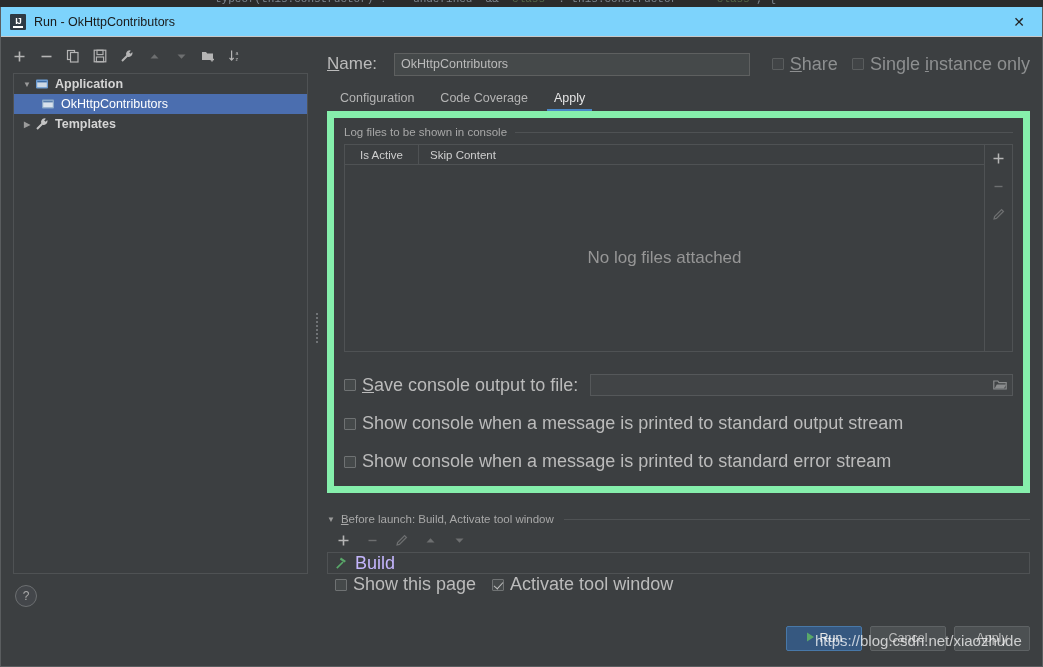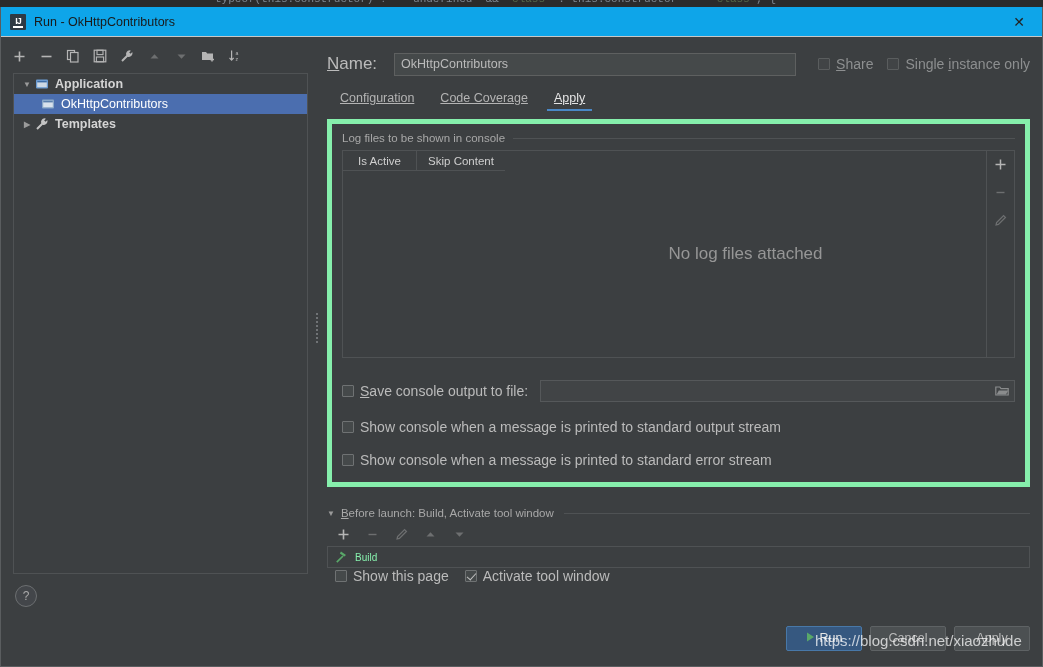--- a/index.html
+++ b/index.html
@@ -37,7 +37,7 @@
 
   
   #titlebar {
-    height: 30px; background: #0ea5e9;
+    height: 30px; background: #7dd3fc;
     display: flex; align-items: center;
     padding: 0 6px 0 9px;
     flex: none;

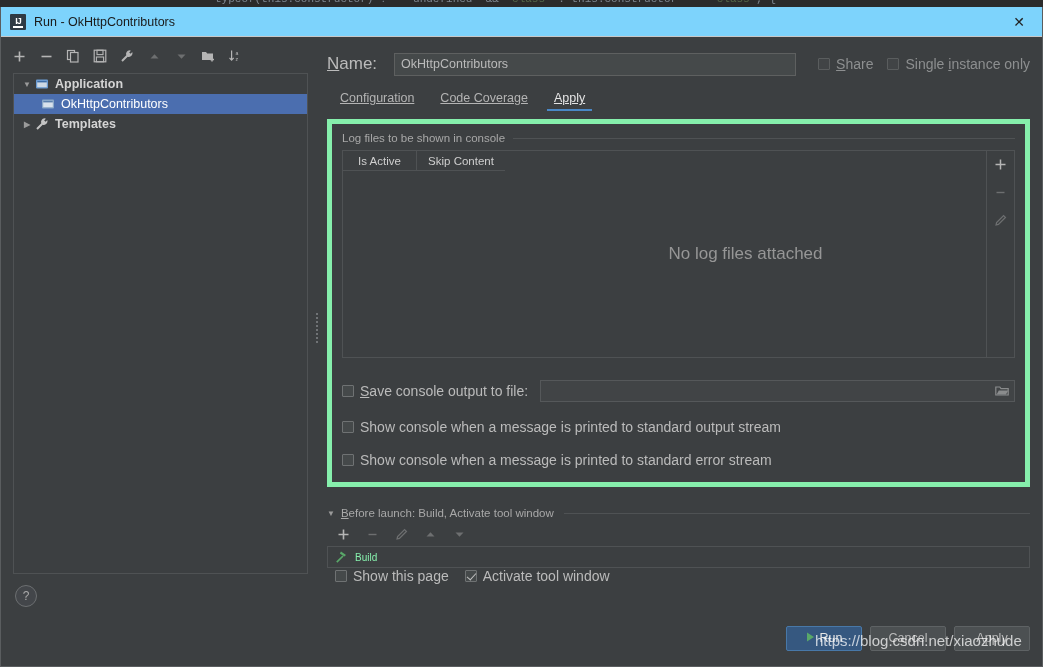--- a/index.html
+++ b/index.html
@@ -180,7 +180,7 @@
     transform: rotate(42deg);
   }
   .cbx.dis { border-color: #5a5d5e; background: #414446; }
-  .cbx-lbl { font-size: 14px; color: #bbbbbb; white-space: nowrap; }
+  .cbx-lbl { font-size: 18px; color: #bbbbbb; white-space: nowrap; }
   .cbx-lbl.dis { color: #8d8f90; }
 
   

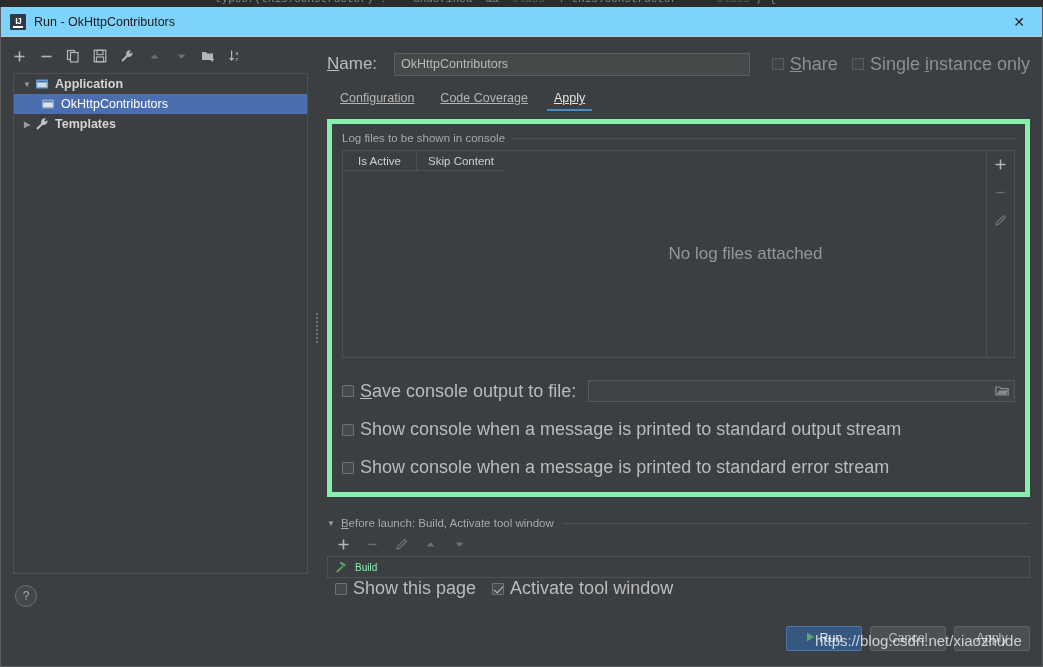--- a/index.html
+++ b/index.html
@@ -187,7 +187,7 @@
   #tabs { display: flex; height: 28px; flex: none; align-items: flex-end; margin-top: 2px; }
   .tab {
     padding: 0 13px 6px 13px; font-size: 12.5px; color: #b4b4b4;
-    cursor: pointer; position: relative; white-space: nowrap; text-decoration: underline;
+    cursor: pointer; position: relative; white-space: nowrap;
   }
   .tab.active { color: #e4e4e4; }
   .tab.active::after {

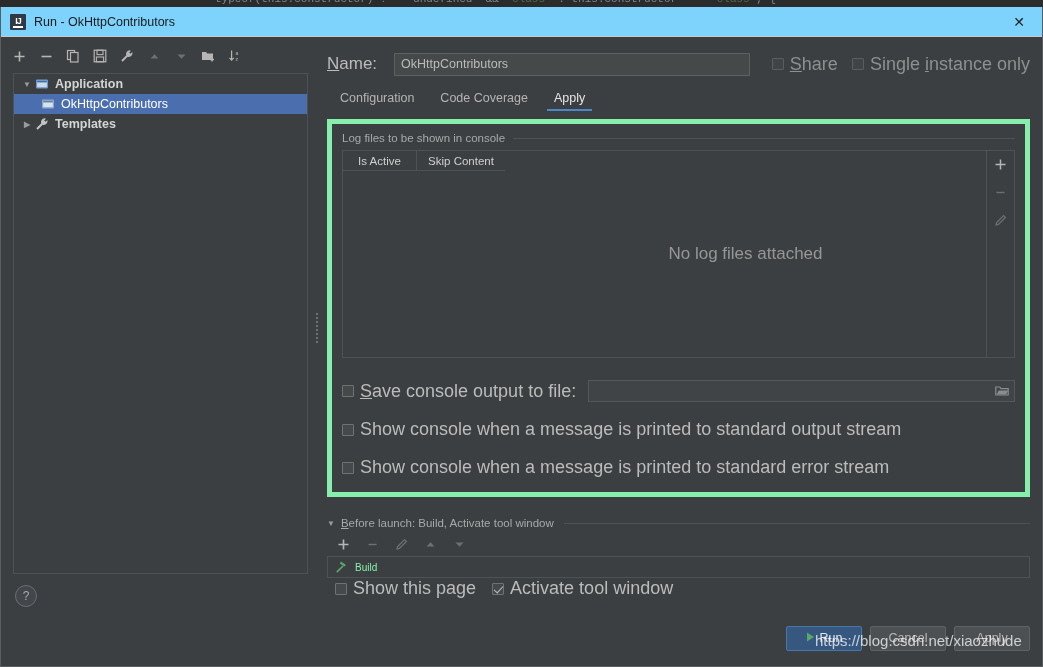--- a/index.html
+++ b/index.html
@@ -197,8 +197,8 @@
 
   
   #logs-card {
-    flex: none; border: 5px solid #86efac;
-    background: #3c3f41; margin-top: 8px;
+    flex: none; border: 7px solid #86efac;
+    background: #3c3f41; margin-top: 0;
     padding: 8px 10px 14px 10px;
   }
   .group-head {

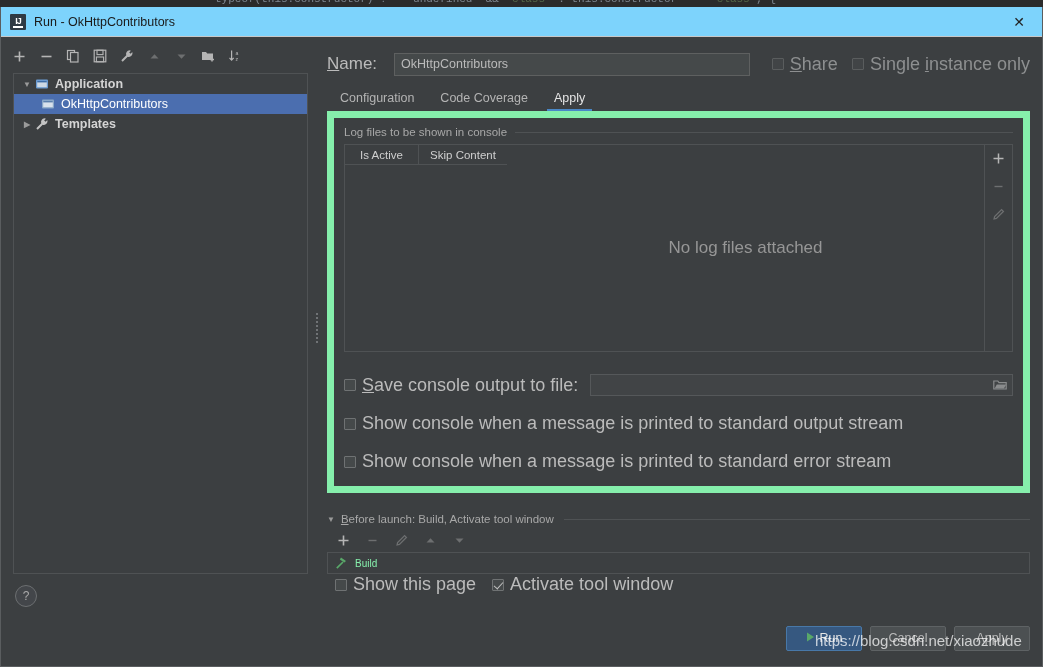--- a/index.html
+++ b/index.html
@@ -211,7 +211,7 @@
     height: 208px; border: 1px solid #4f5254;
     display: flex; background: #3c3f41;
   }
-  #log-table-main { flex: 1; display: flex; min-width: 0; }
+  #log-table-main { flex: 1; display: flex; flex-direction: column; min-width: 0; }
   #log-thead {
     height: 20px; display: flex; flex: none;
     background: #3c3f41; border-bottom: 1px solid #4f5254;

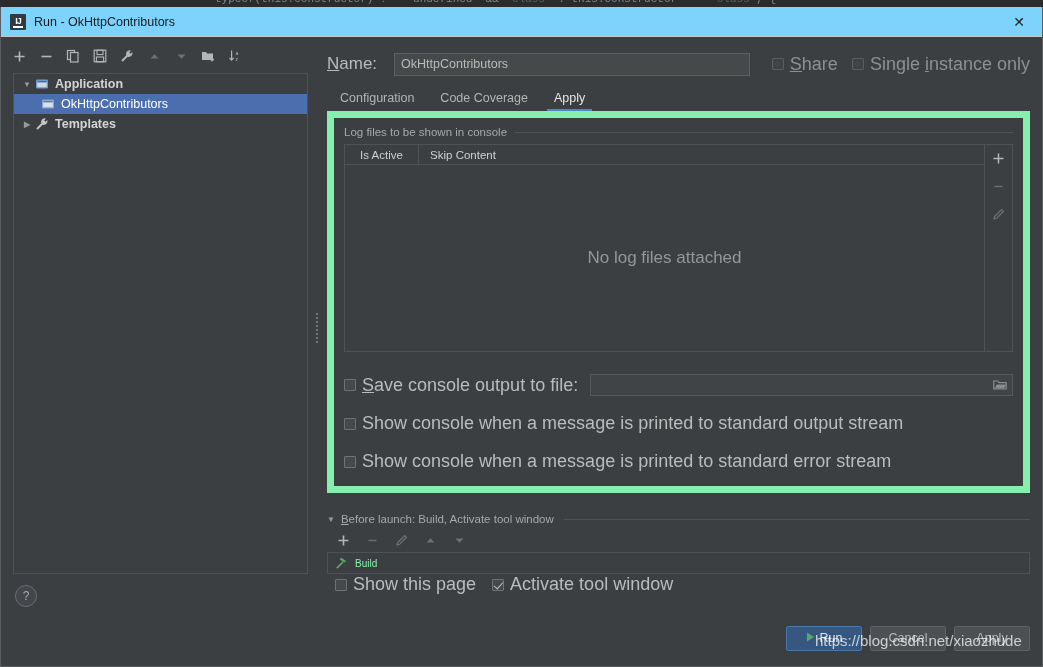--- a/index.html
+++ b/index.html
@@ -270,7 +270,7 @@
     height: 22px; display: flex; align-items: center; padding-left: 6px;
   }
   #bl-list .row-ico { width: 16px; height: 16px; margin-right: 5px; display: flex; align-items: center; }
-  #bl-list .row-lbl { font-size: 10px; color: #86efac; }
+  #bl-list .row-lbl { font-size: 18px; color: #c4b5fd; }
   #bl-checks { display: flex; align-items: center; gap: 16px; padding-left: 8px; }
 
   

